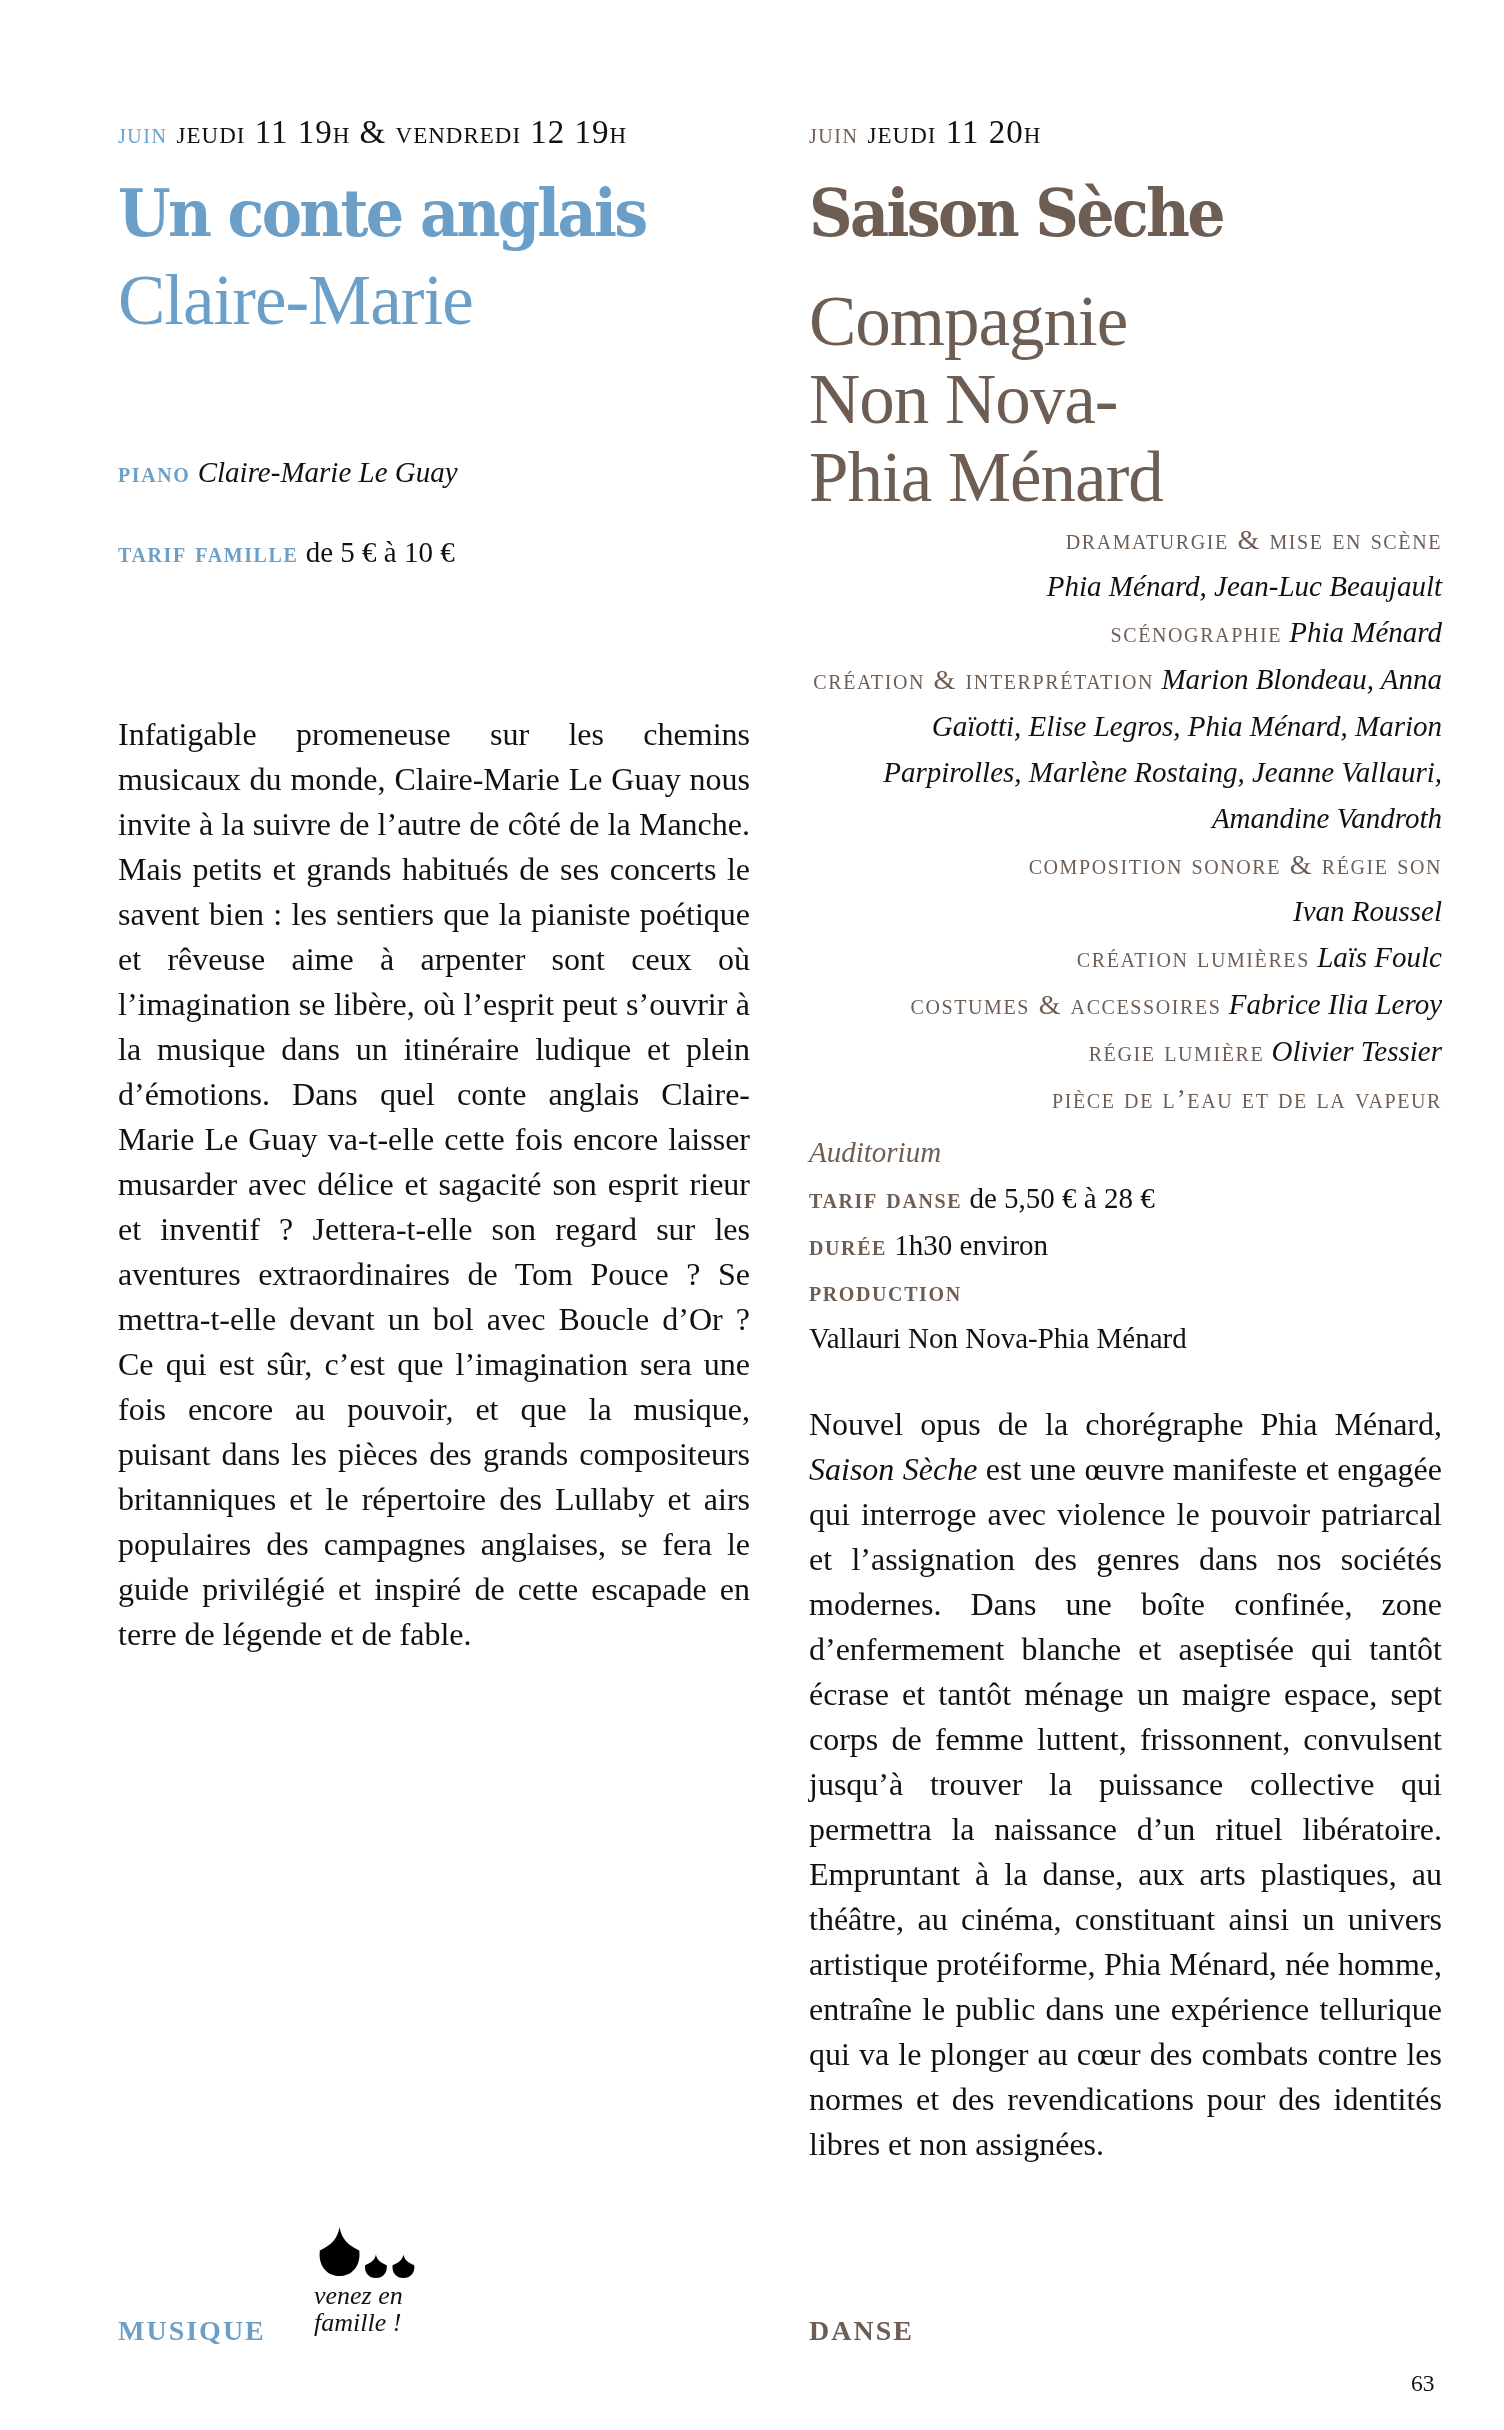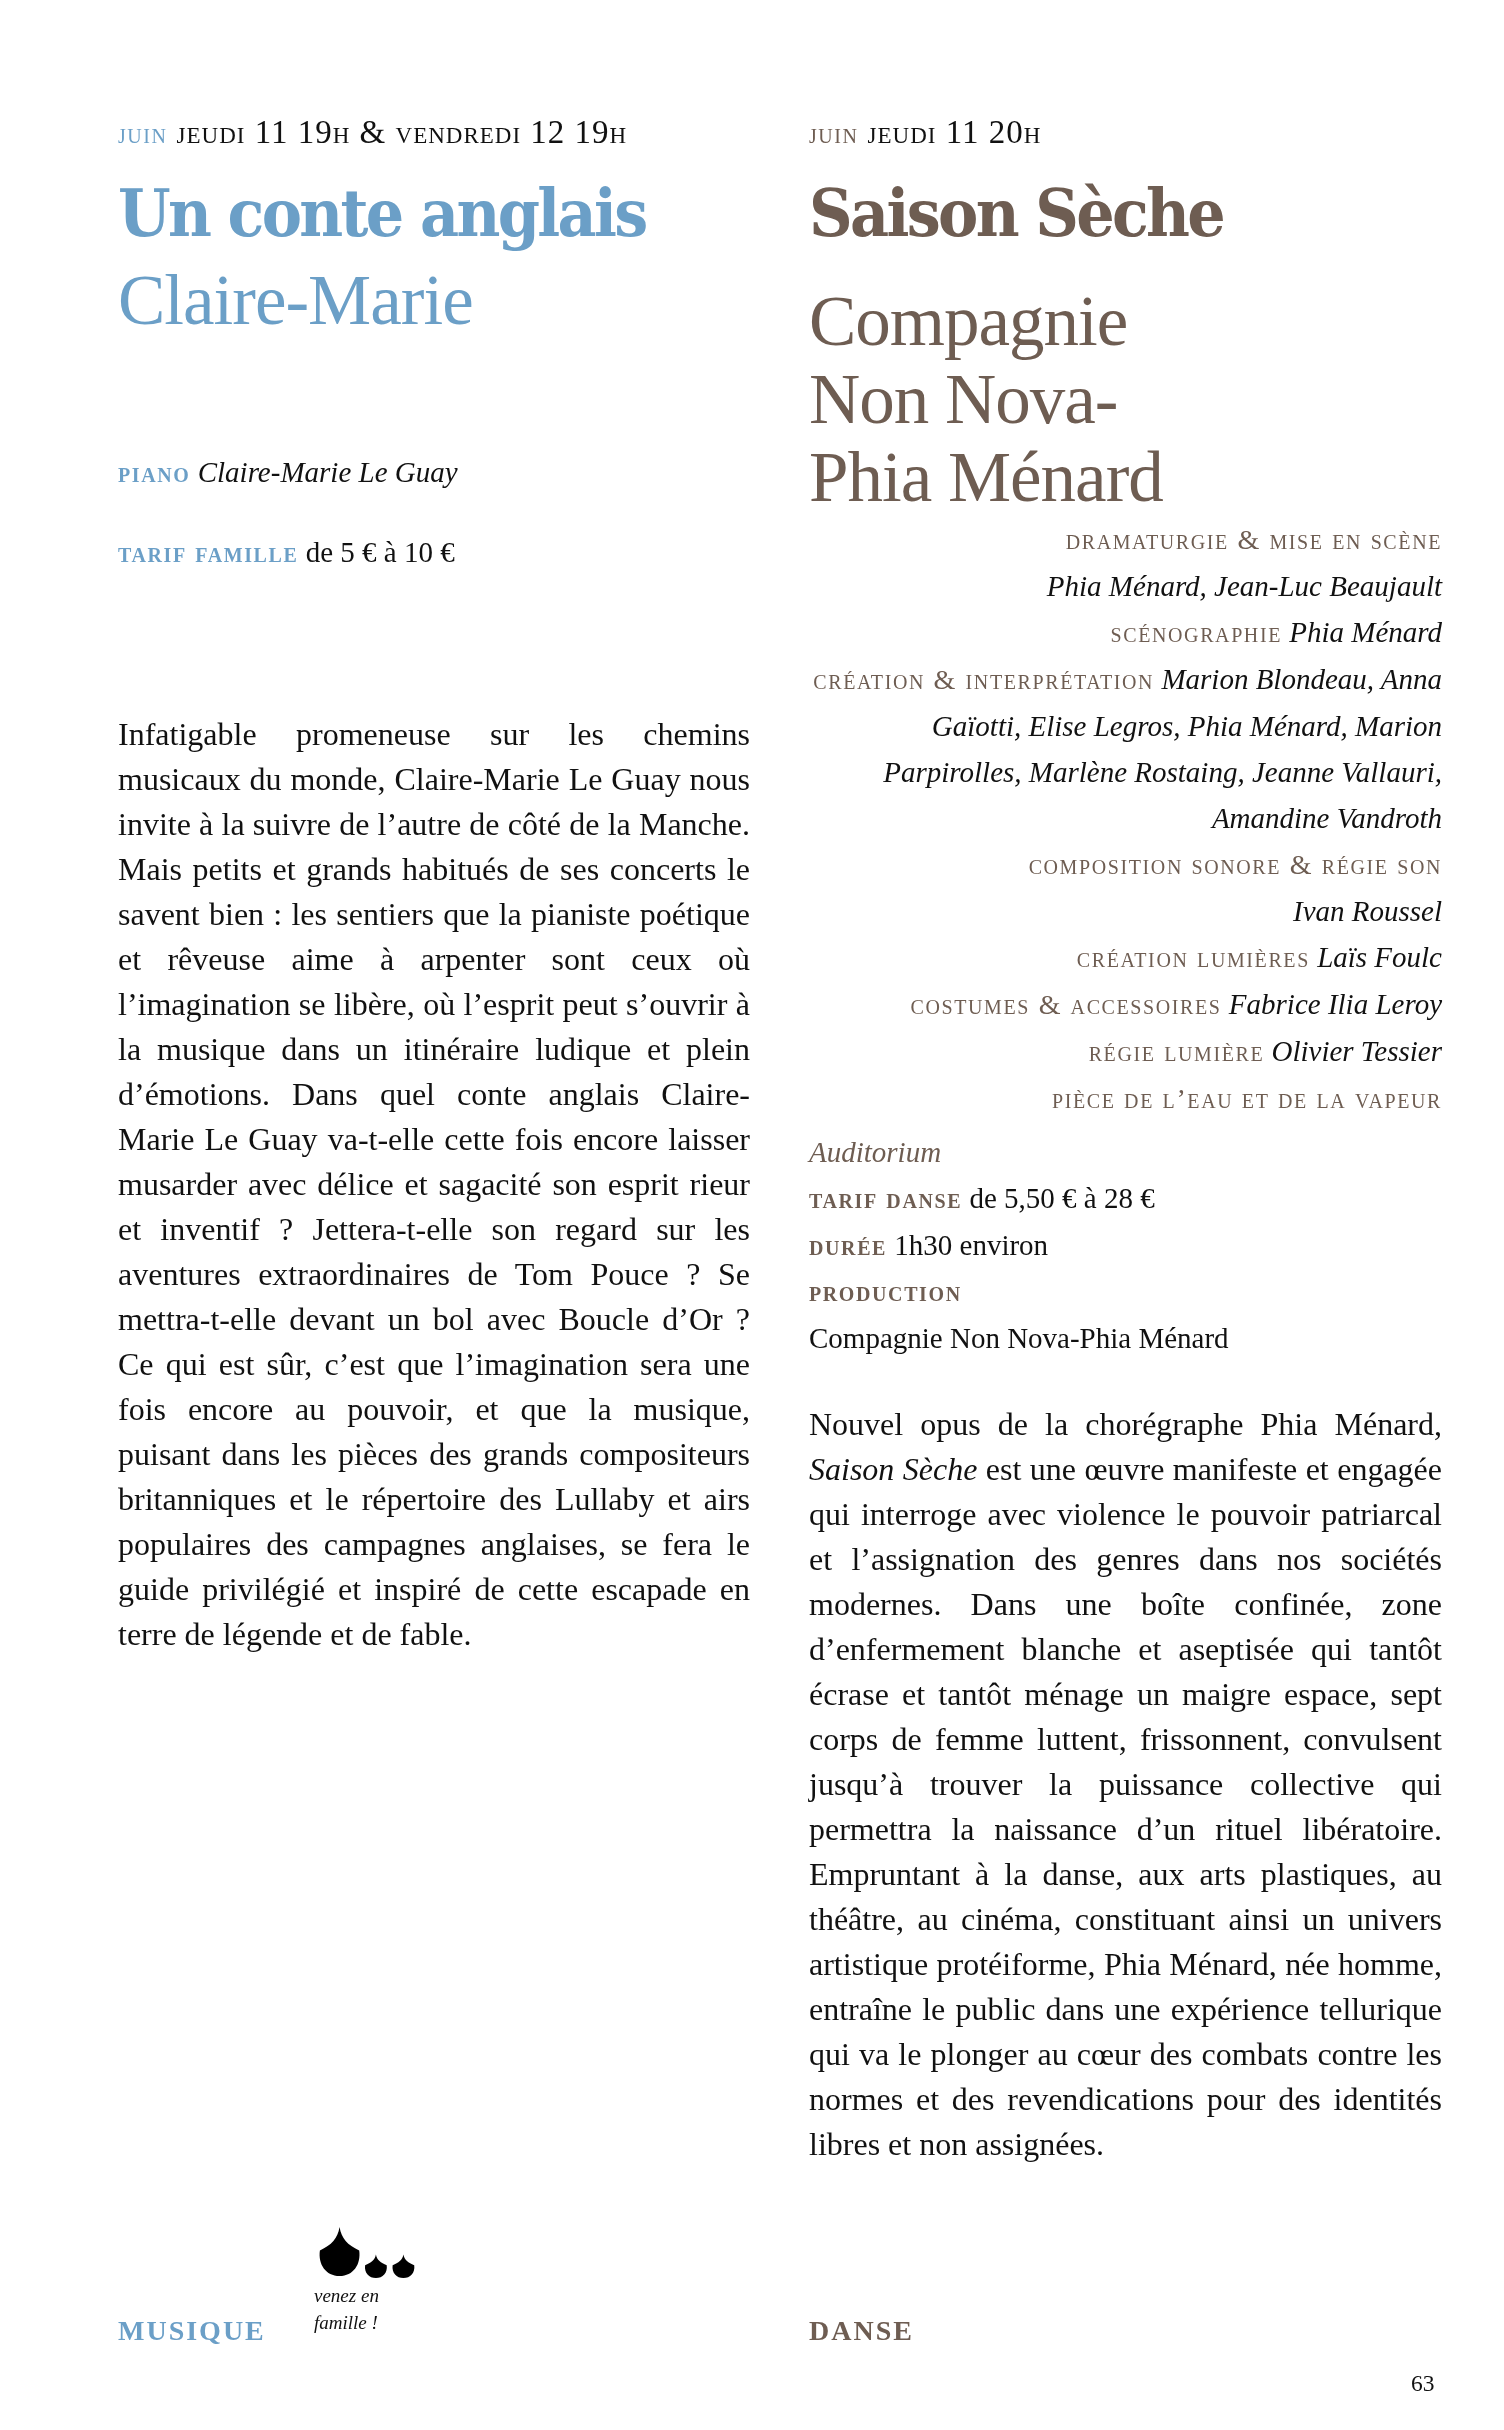--- a/index.html
+++ b/index.html
@@ -161,7 +161,7 @@
       <span>1h30 environ</span>
     </div>
     <div class="smallcap bold-sc" style="color:#6e5d52">production</div>
-    <div>Compagnie Non Nova-Phia Ménard</div>
+    <div>Vallauri Non Nova-Phia Ménard</div>
   </div>
   <p class="body-text"><span>Nouvel opus de la chorégraphe Phia Ménard, </span><span class="it">Saison Sèche</span><span> est une œuvre manifeste et engagée qui interroge avec violence le pouvoir patriarcal et l’assignation des genres dans nos sociétés modernes. Dans une boîte confinée, zone d’enfermement blanche et aseptisée qui tantôt écrase et tantôt ménage un maigre espace, sept corps de femme luttent, frissonnent, convulsent jusqu’à trouver la puissance collective qui permettra la naissance d’un rituel libératoire. Empruntant à la danse, aux arts plastiques, au théâtre, au cinéma, constituant ainsi un univers artistique protéiforme, Phia Ménard, née homme, entraîne le public dans une expérience tellurique qui va le plonger au cœur des combats contre les normes et des revendications pour des identités libres et non assignées.</span></p>
 </div>

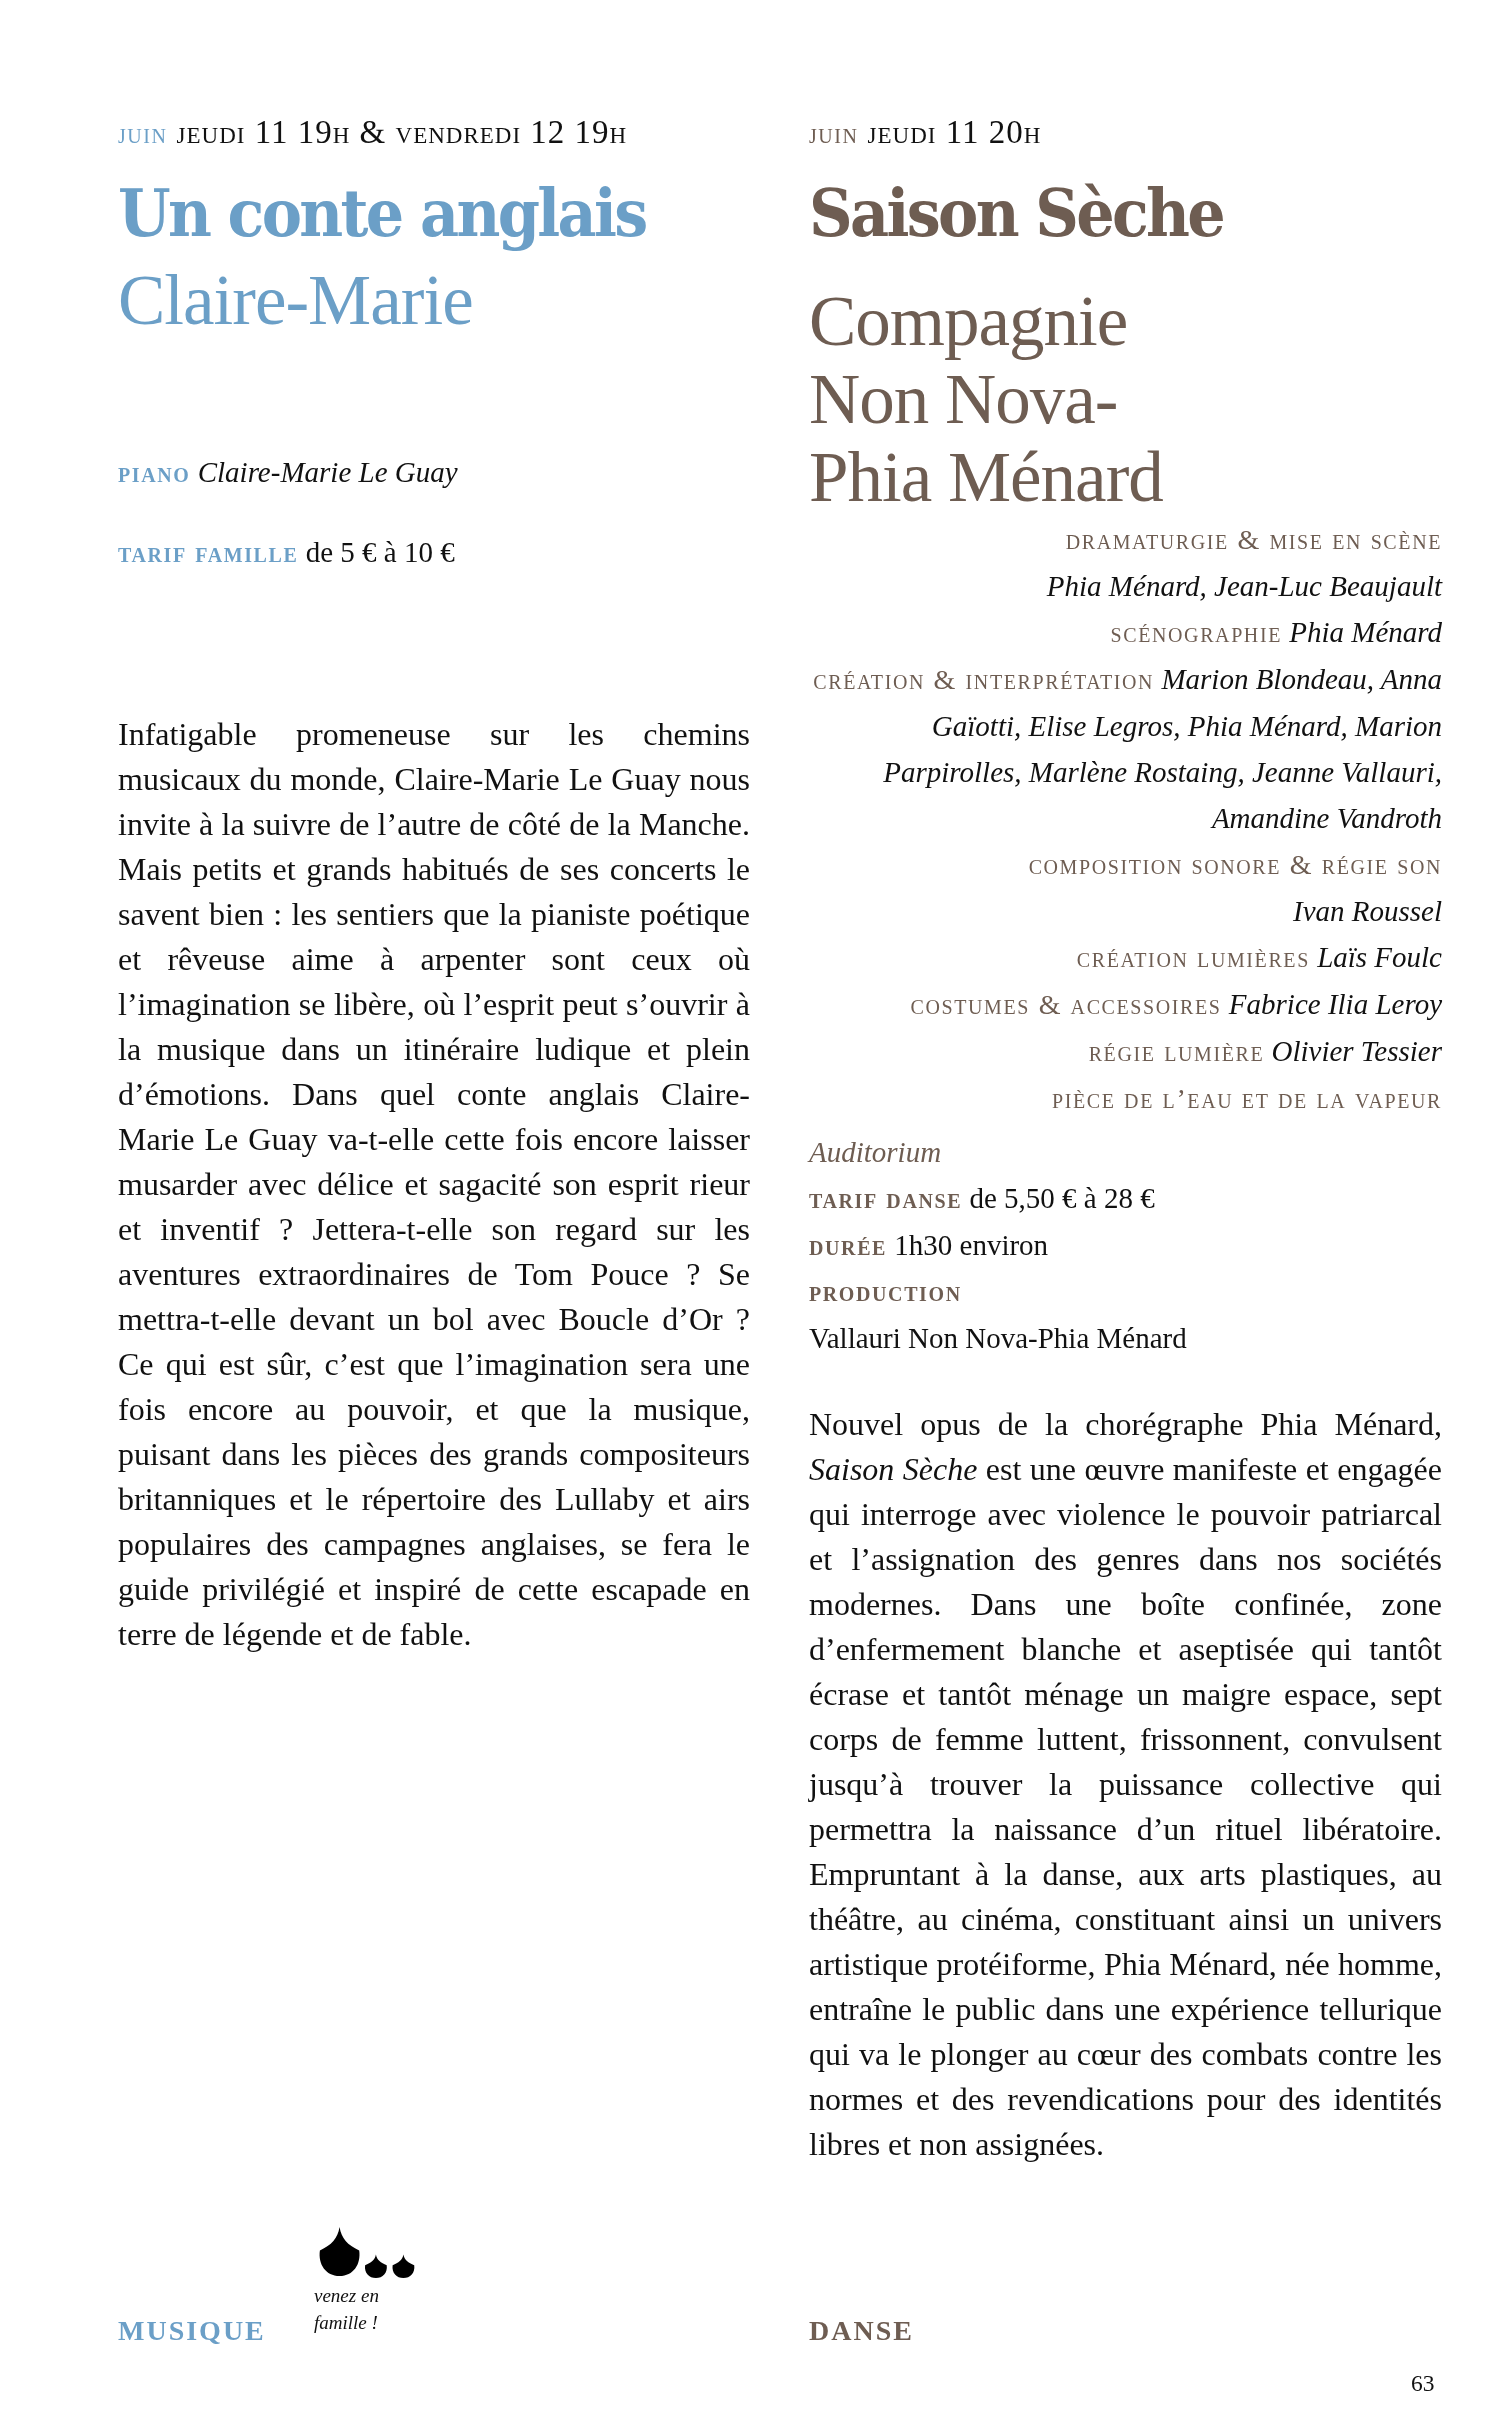--- a/index.html
+++ b/index.html
@@ -61,7 +61,7 @@
     .famille svg { display: block; }
     .famille-text {
       position: absolute; left: 2px; top: 57px; font-style: italic;
-      font-size: 19px; line-height: 27.4px; color: #111; white-space: nowrap;
+      font-size: 26px; line-height: 27.4px; color: #111; white-space: nowrap;
     }
     .page-number {
       position: absolute; left: 1411px; top: 2370px; font-size: 23.5px; color: #111;

